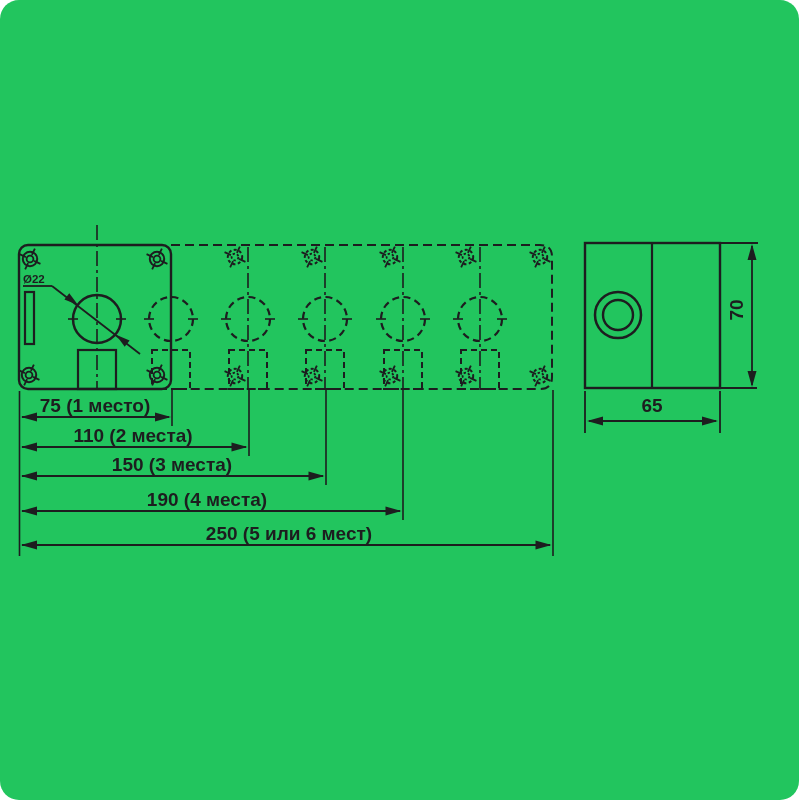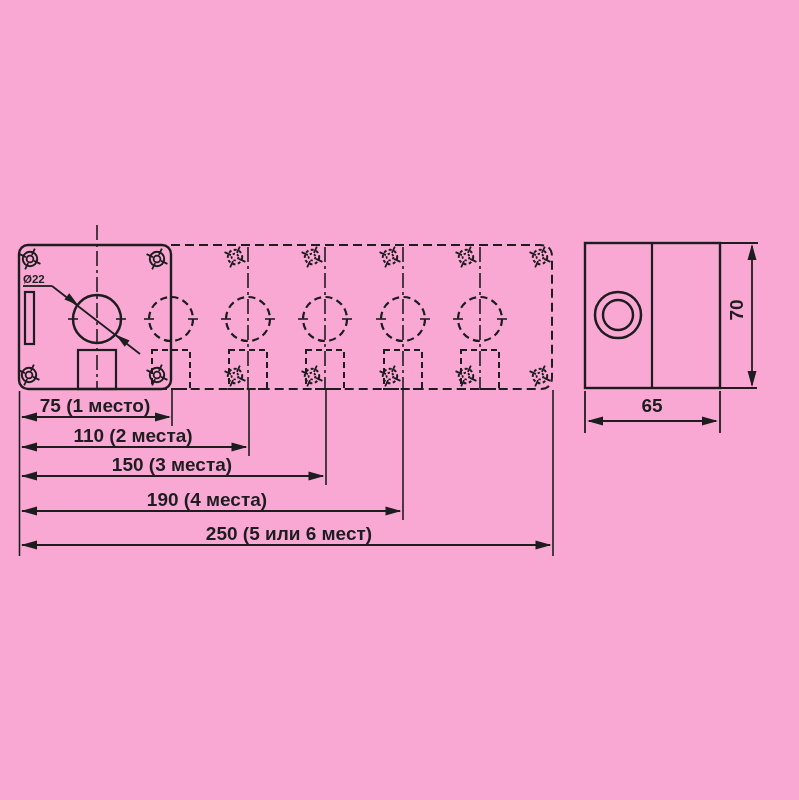--- a/index.html
+++ b/index.html
@@ -6,9 +6,10 @@
   #stage{
     position:relative;
     width:799px;height:800px;
-    background:#f9a8d4;
+    background:#22c55e;
     font-family:"Liberation Sans", sans-serif;
     overflow:hidden;
+    border-radius:19px;
   }
   svg{display:block;}
   text{

